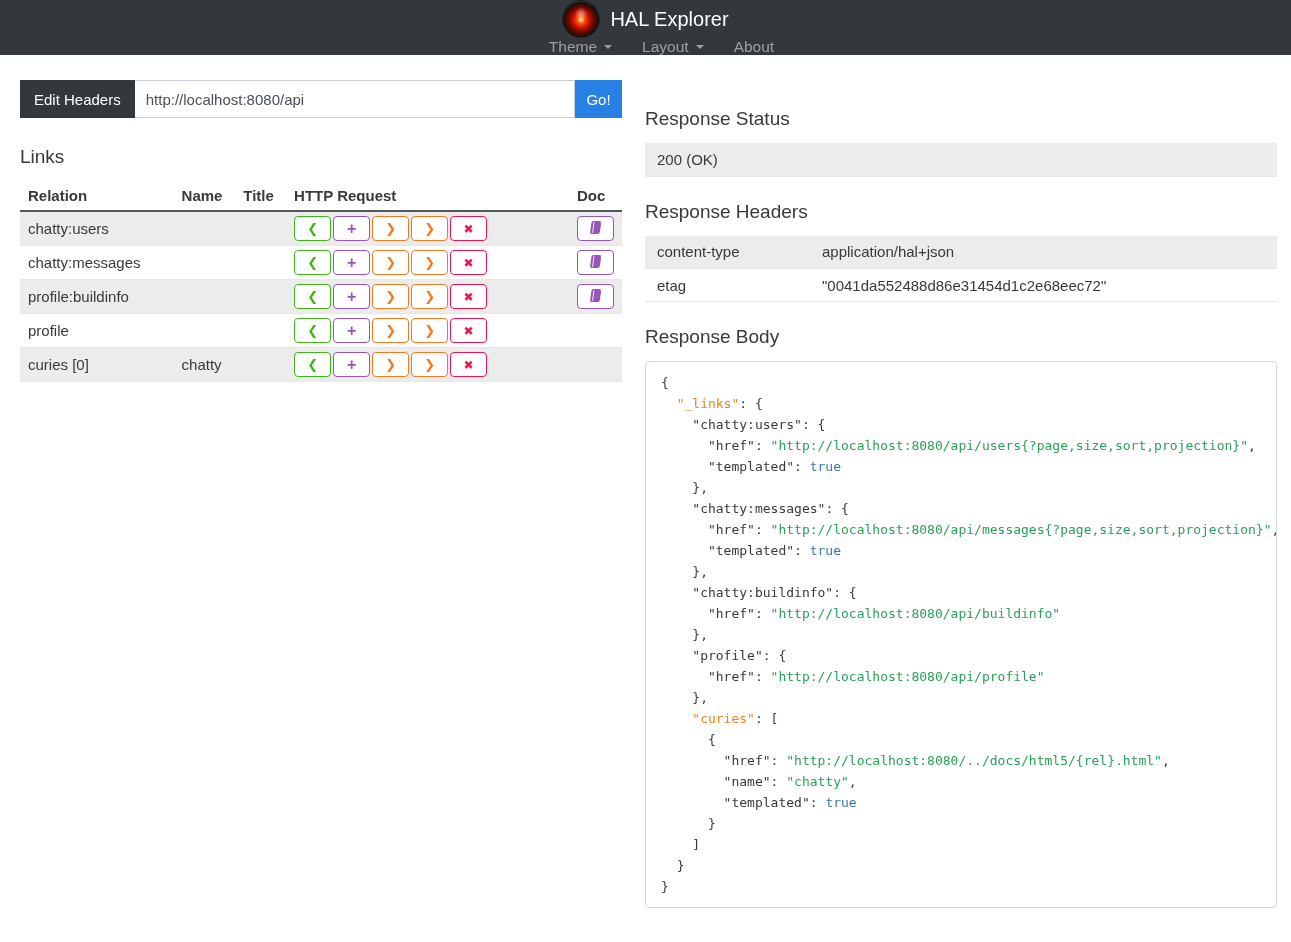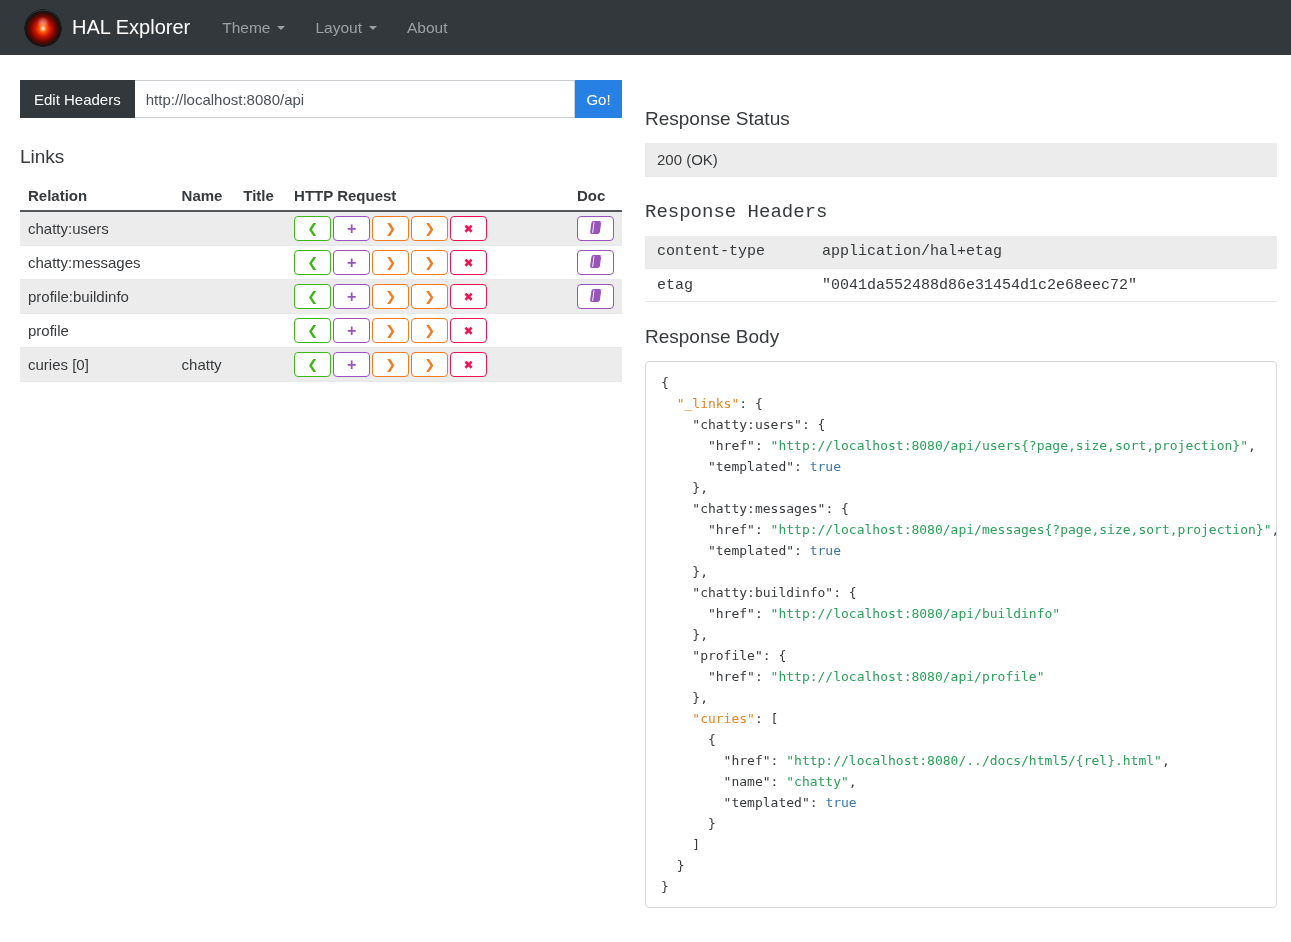--- a/index.html
+++ b/index.html
@@ -7,7 +7,7 @@
     font-family: "Liberation Sans", "DejaVu Sans", sans-serif; color:#373a3c; }
 
   
-  .navbar { height:55px; background:#33383c; display:flex; align-items:center; padding:0 24px; }
+  .navbar { height:55px; background:#33383c; display:flex; align-items:center; padding:0 24px;flex-direction:column; }
   .brand { display:flex; align-items:center; gap:10px; color:#fff; font-size:20px; cursor:pointer; }
   .hal-logo { width:38px; height:38px; border-radius:50%; flex:0 0 auto;
     background:

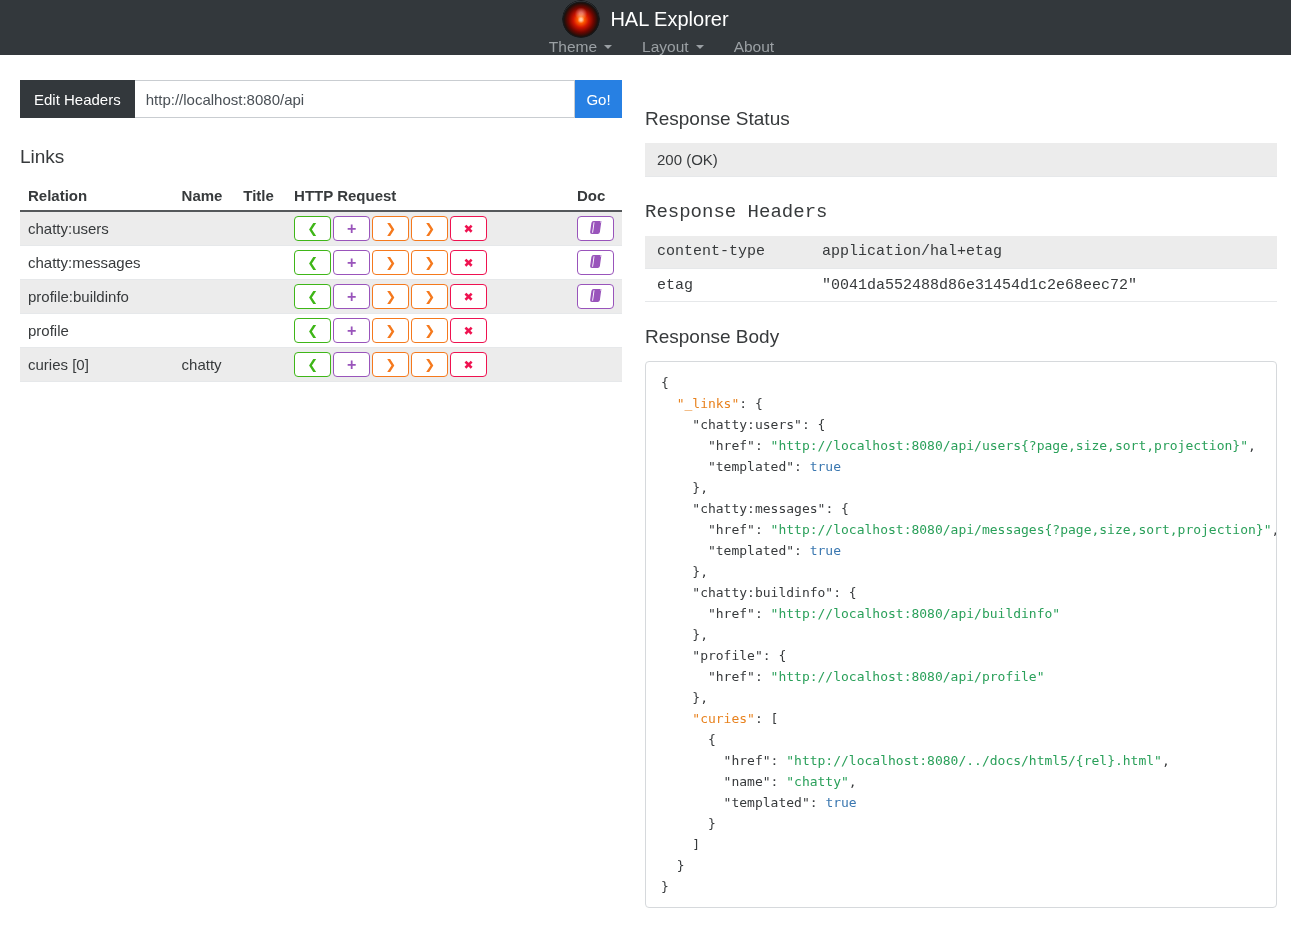--- a/index.html
+++ b/index.html
@@ -57,7 +57,7 @@
   .resp-table tbody tr:nth-child(odd) td { background:#ececec; }
   .resp-table .hdr-key { width:165px; }
   .status-block { margin-bottom:24px;margin-top:28px; }
-  .headers-block { margin-bottom:24px;font-family:Liberation Mono, monospace; }
+  .headers-block { margin-bottom:24px; }
 
   
   .body-box { border:1px solid #d6d9dc; border-radius:4px; padding:10px 15px;

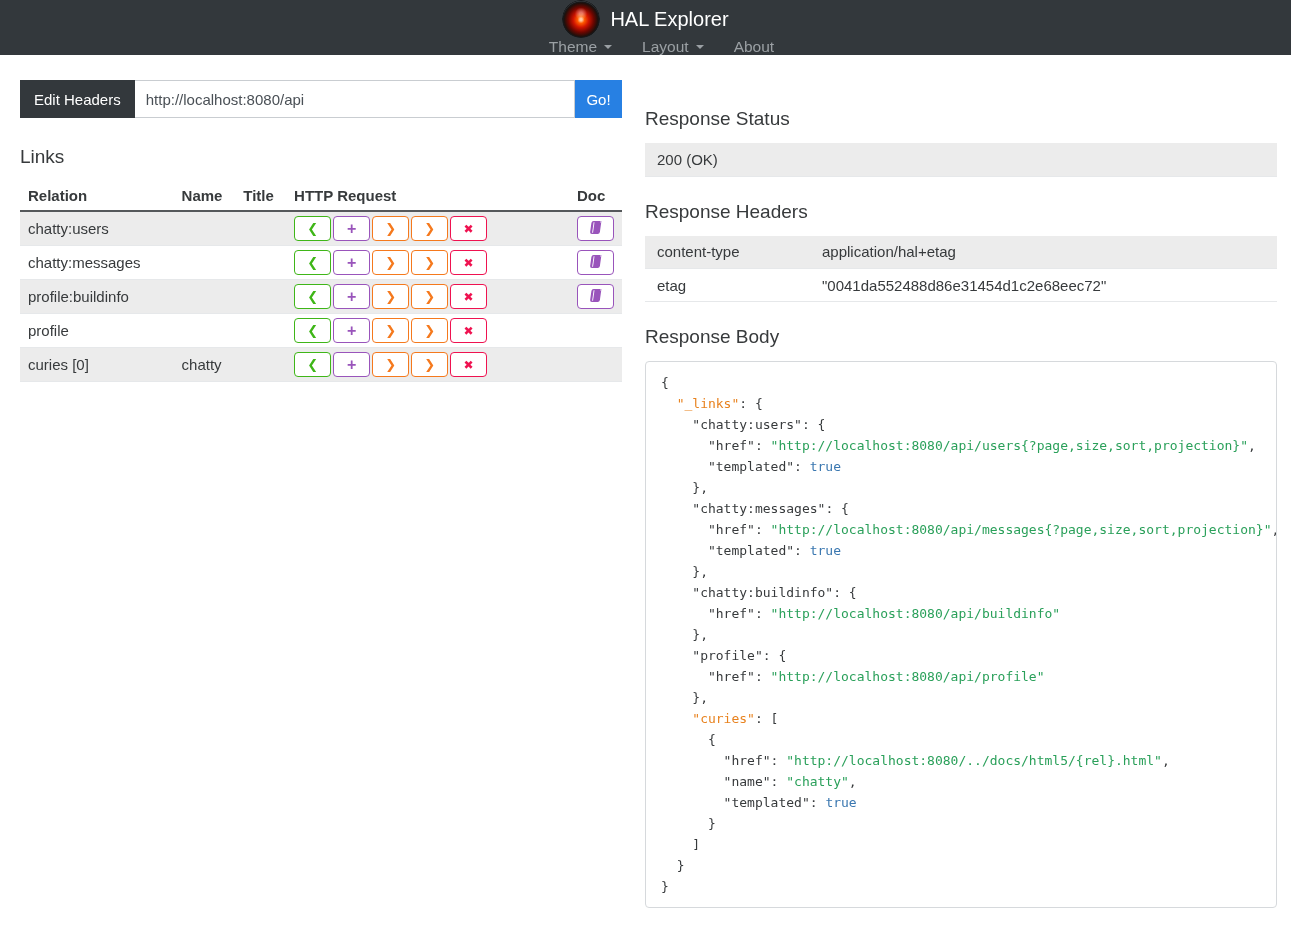--- a/index.html
+++ b/index.html
@@ -287,7 +287,7 @@
         <tbody>
             <tr>
               <td class="hdr-key">content-type</td>
-              <td>application/hal+etag</td>
+              <td>application/hal+json</td>
             </tr>
             <tr>
               <td class="hdr-key">etag</td>

